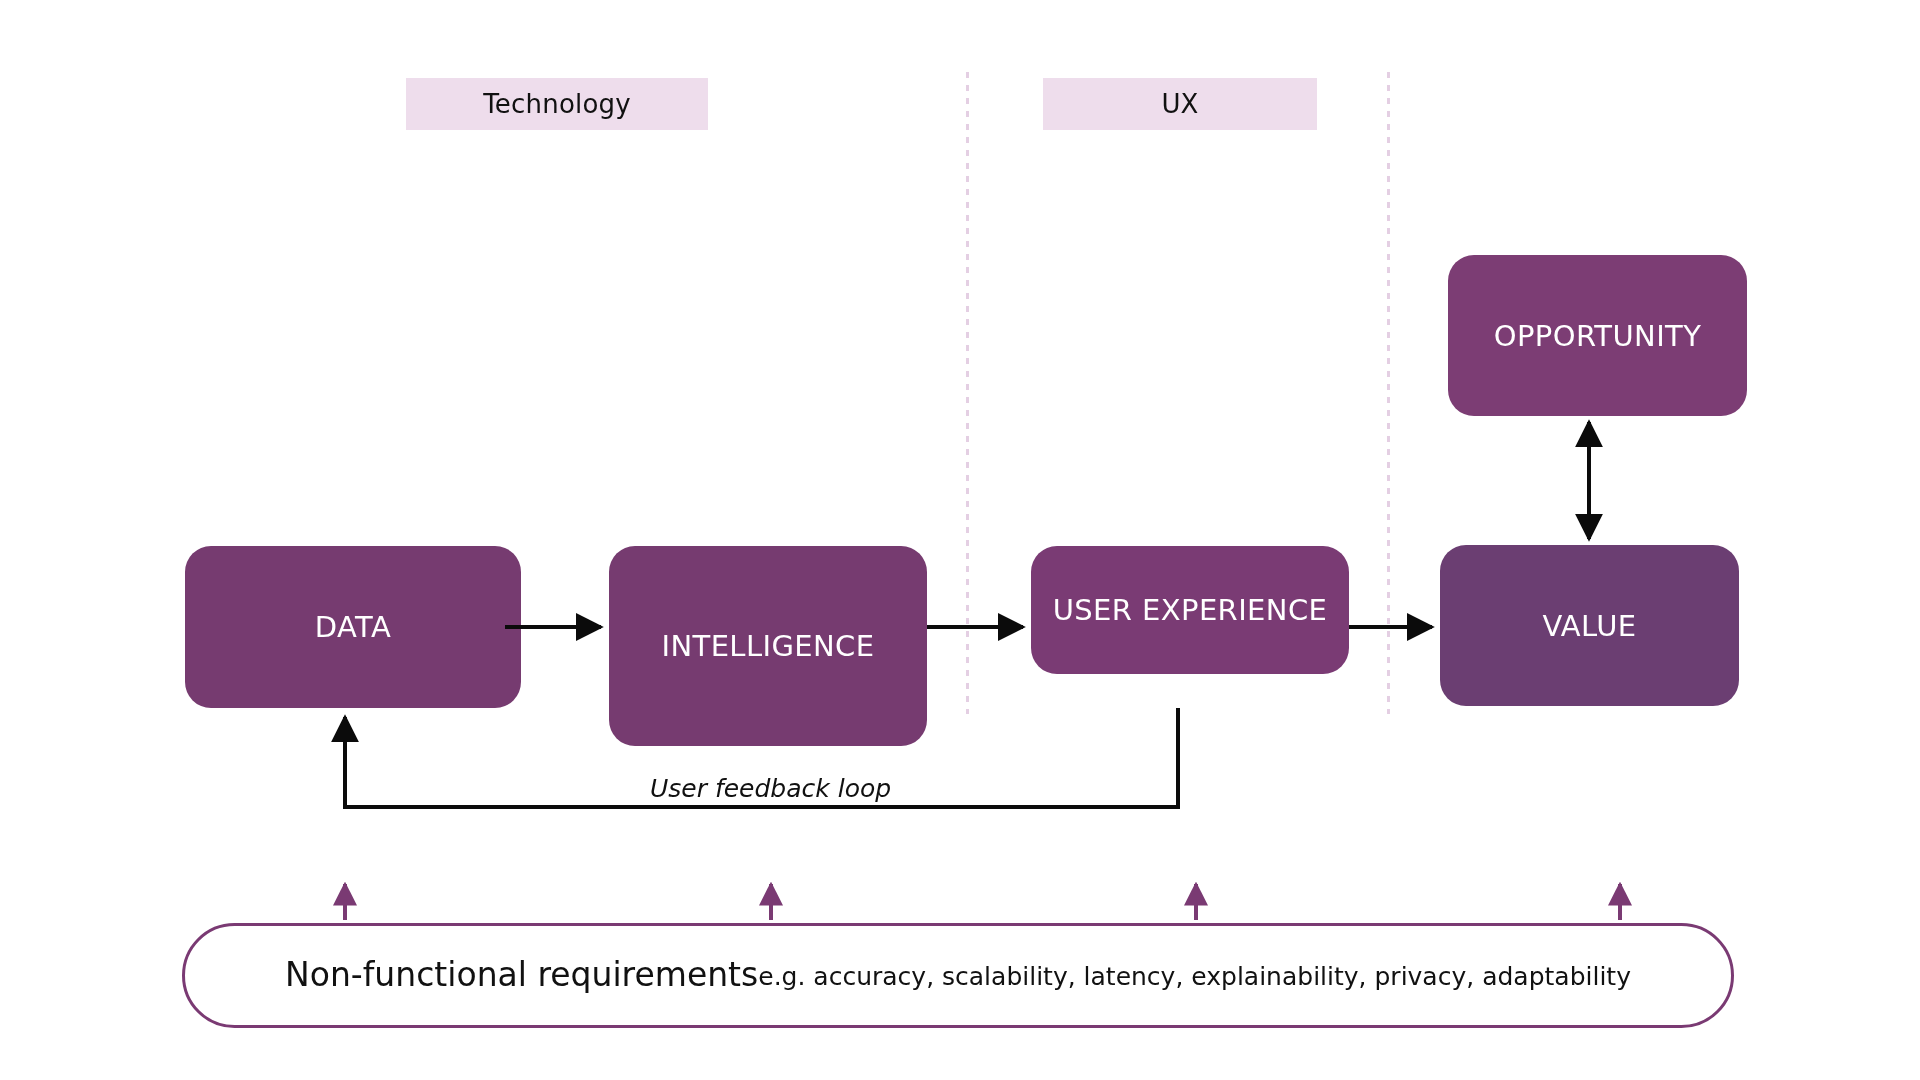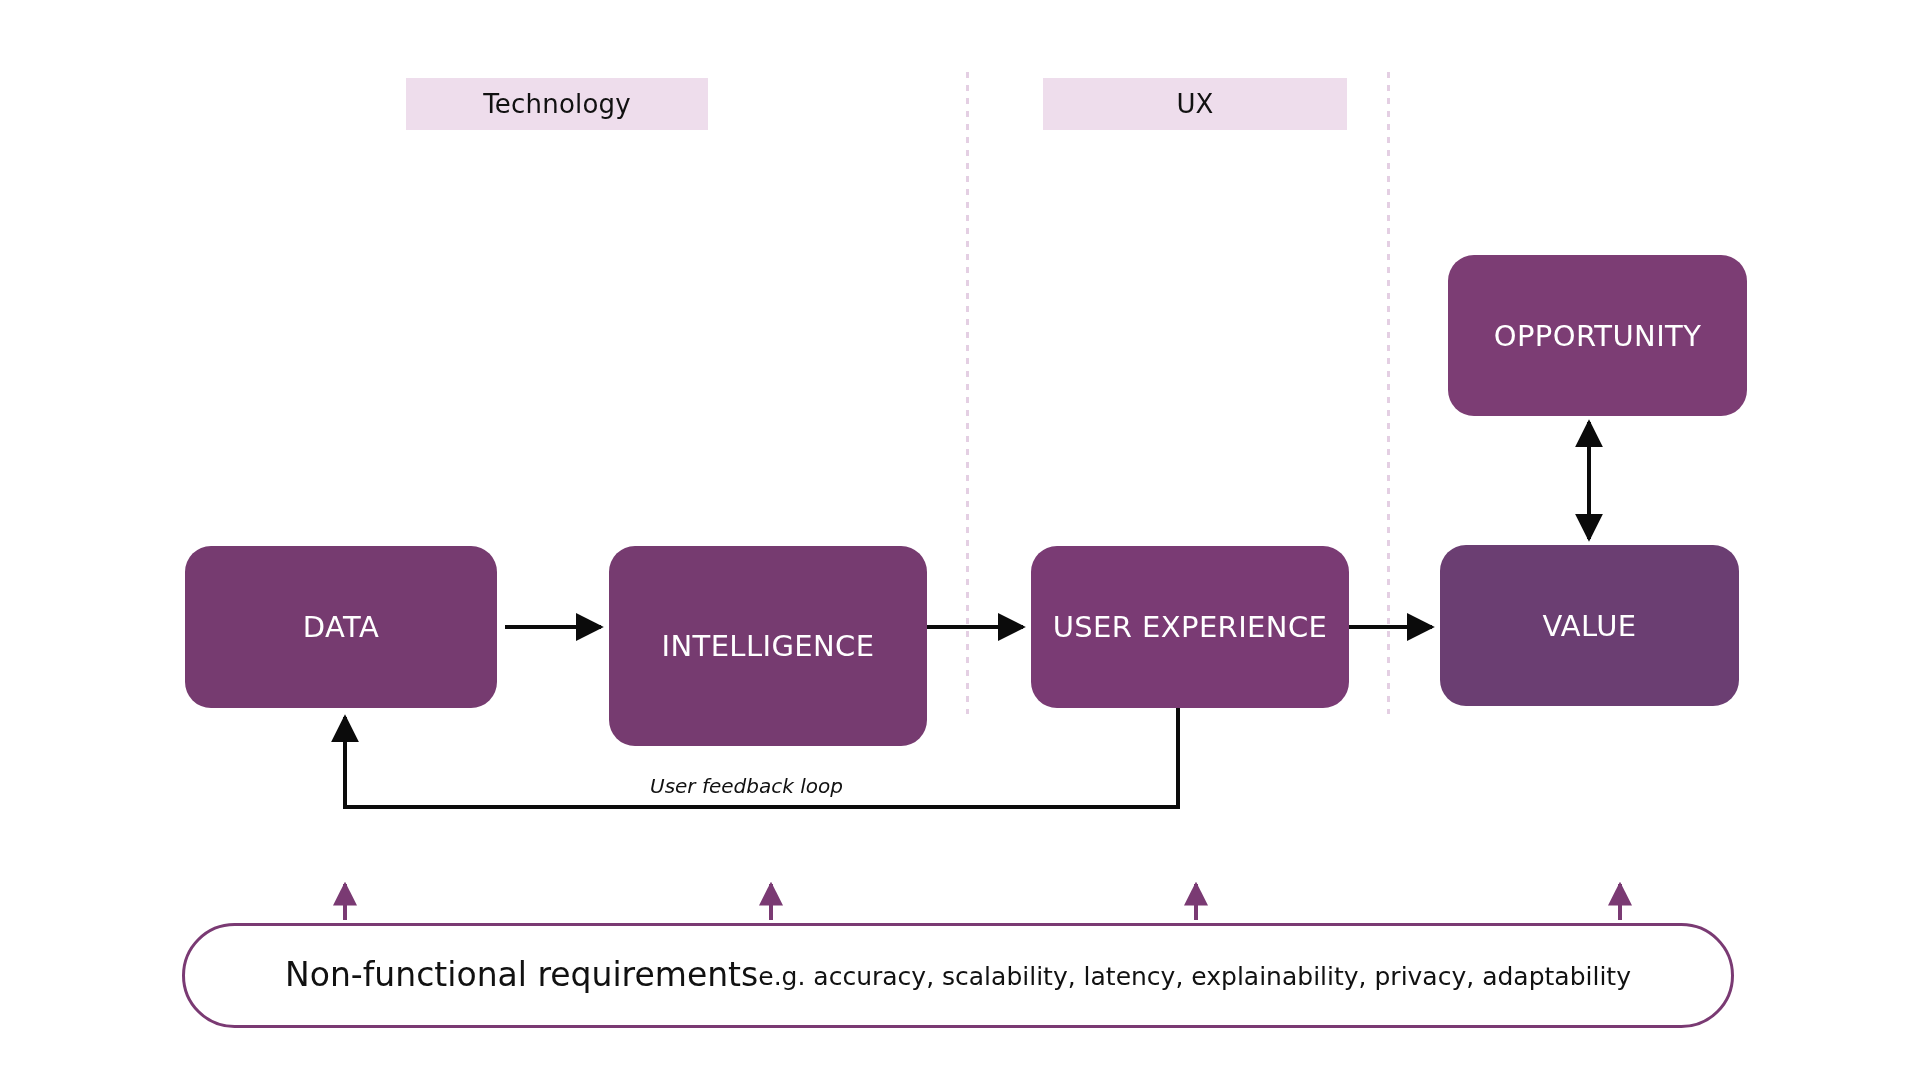--- a/index.html
+++ b/index.html
@@ -35,7 +35,7 @@
     letter-spacing: 0.2px;
   }
   #banner-technology { left: 406px;  top: 66px; width: 302px; height: 52px; }
-  #banner-ux         { left: 1043px; top: 66px; width: 304px; height: 52px; text-align: center; }
+  #banner-ux         { left: 1043px; top: 66px; width: 274px; height: 52px; text-align: center; }
   #banner-business   { left: 1443px; top: 66px; width: 302px; height: 52px; }
 
   

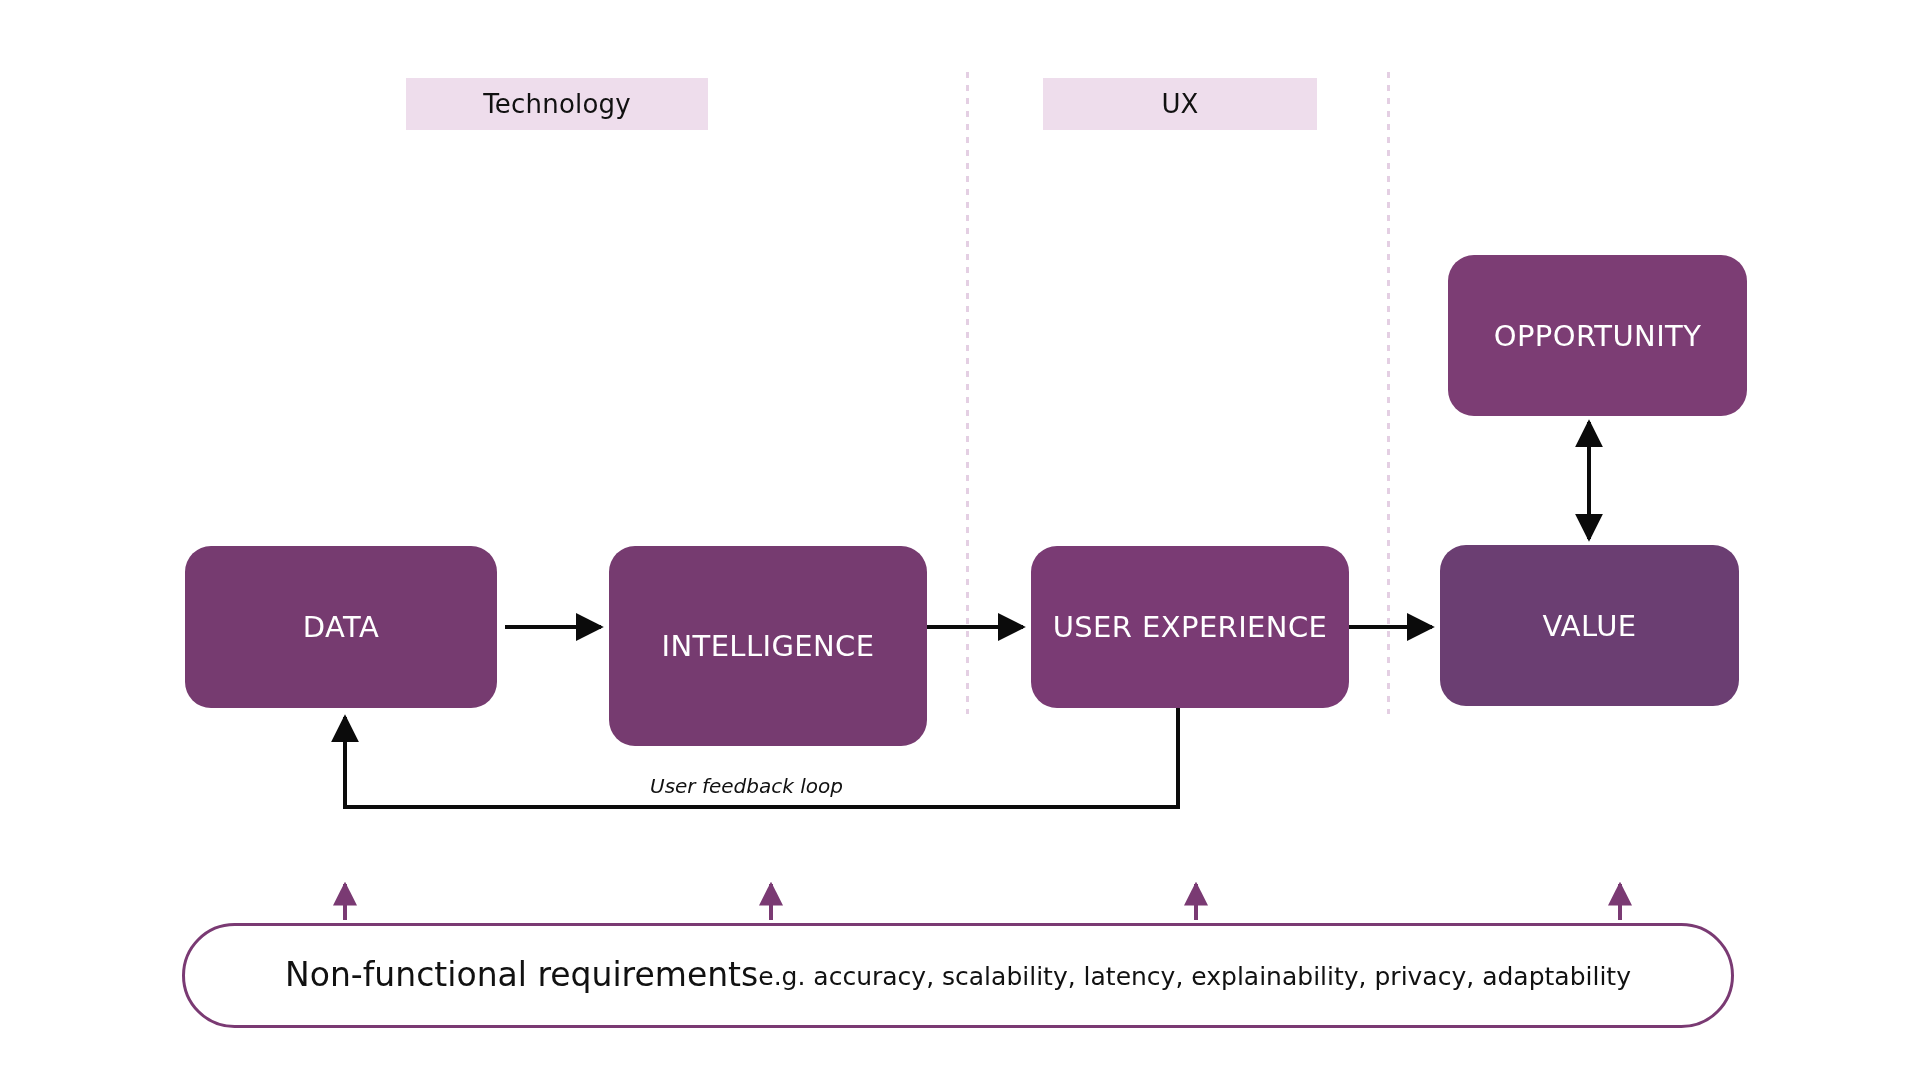--- a/index.html
+++ b/index.html
@@ -67,7 +67,7 @@
     letter-spacing: 0.4px;
     white-space: nowrap;
   }
-  #node-data        { left: 185px;  top: 534px; width: 312px; height: 162px; background: #763B70; }
+  #node-data        { left: 185px;  top: 534px; width: 336px; height: 162px; background: #763B70; }
   #node-intelligence{ left: 609px;  top: 534px; width: 318px; height: 200px; background: #763B70; }
   #node-ux          { left: 1031px; top: 534px; width: 318px; height: 162px; background: #7A3B74; }
   #node-value       { left: 1440px; top: 533px; width: 299px; height: 161px; background: #6B3E72; }

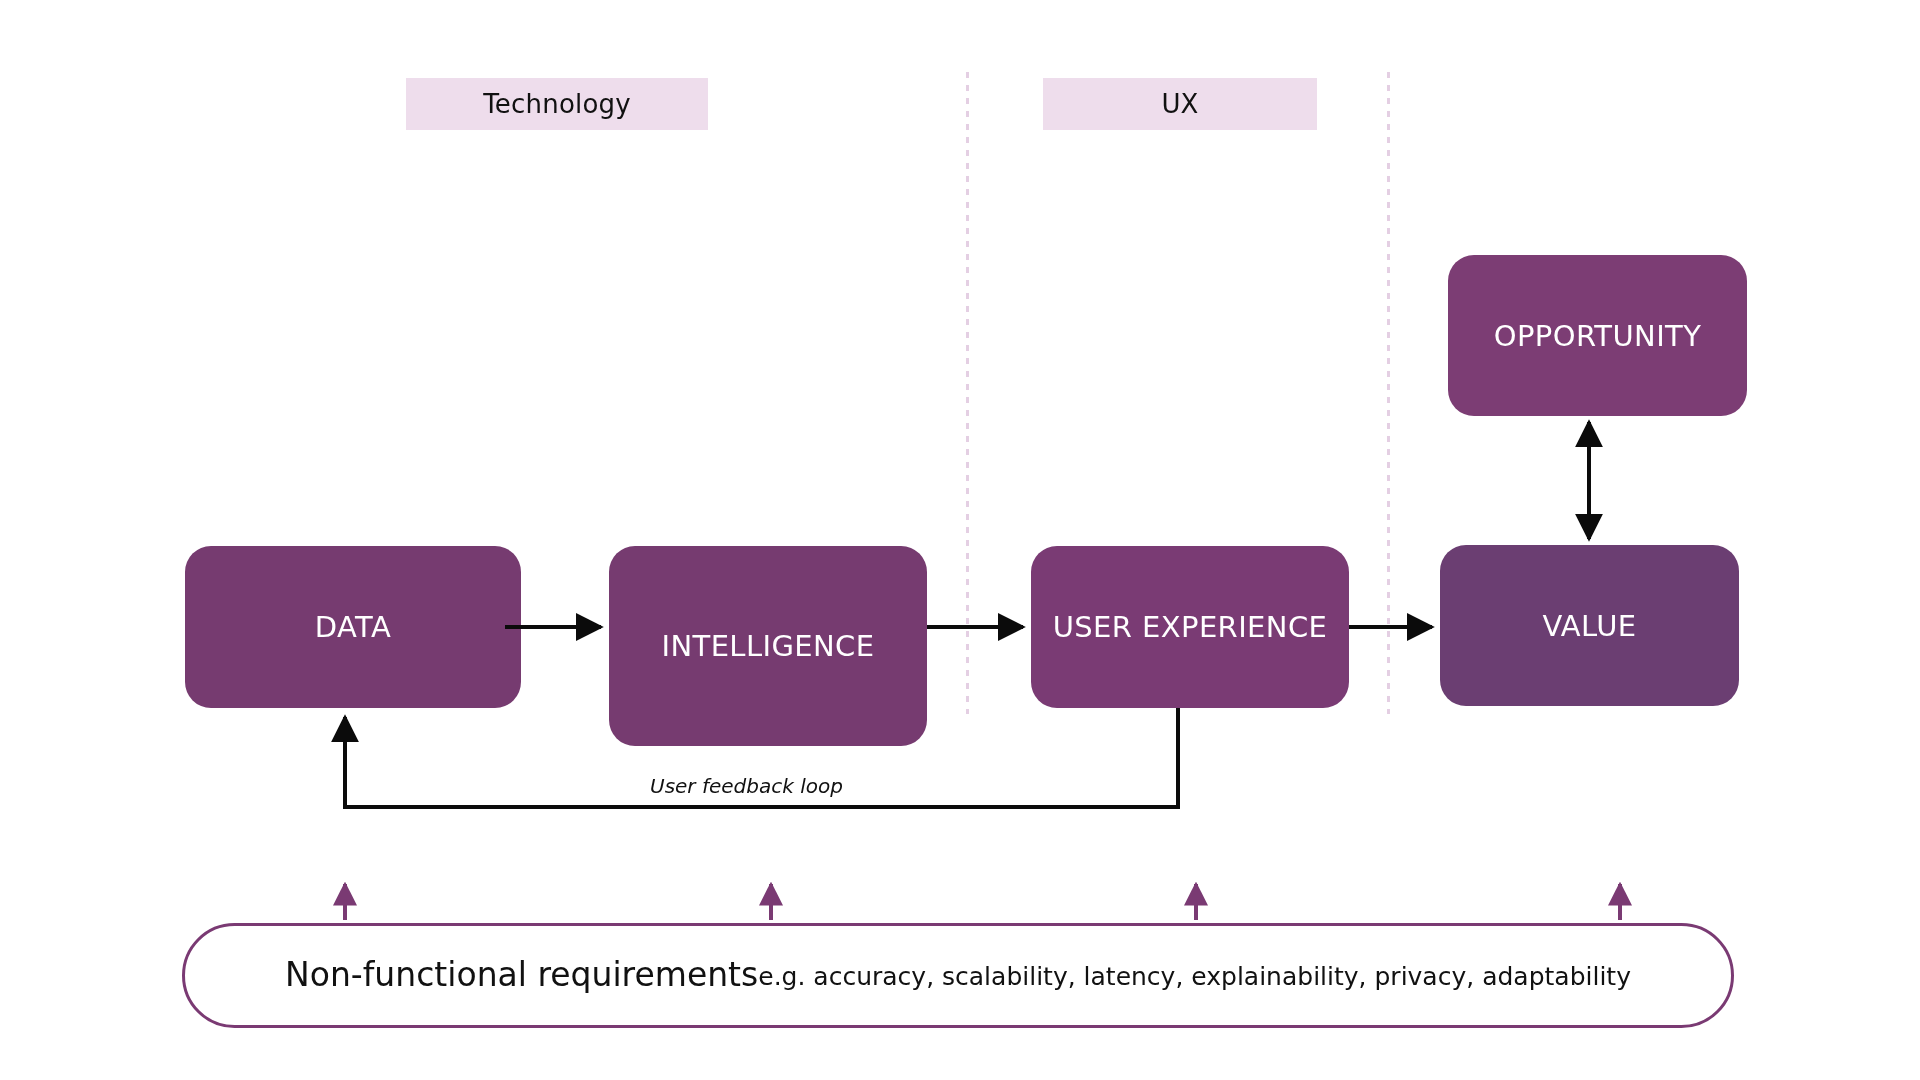--- a/index.html
+++ b/index.html
@@ -69,7 +69,7 @@
   }
   #node-data        { left: 185px;  top: 534px; width: 336px; height: 162px; background: #763B70; }
   #node-intelligence{ left: 609px;  top: 534px; width: 318px; height: 200px; background: #763B70; }
-  #node-ux          { left: 1031px; top: 534px; width: 318px; height: 162px; background: #7A3B74; }
+  #node-ux          { left: 1031px; top: 534px; width: 318px; height: 128px; background: #7A3B74; }
   #node-value       { left: 1440px; top: 533px; width: 299px; height: 161px; background: #6B3E72; }
   #node-opportunity { left: 1448px; top: 243px; width: 299px; height: 161px; background: #7C3D74; }
 

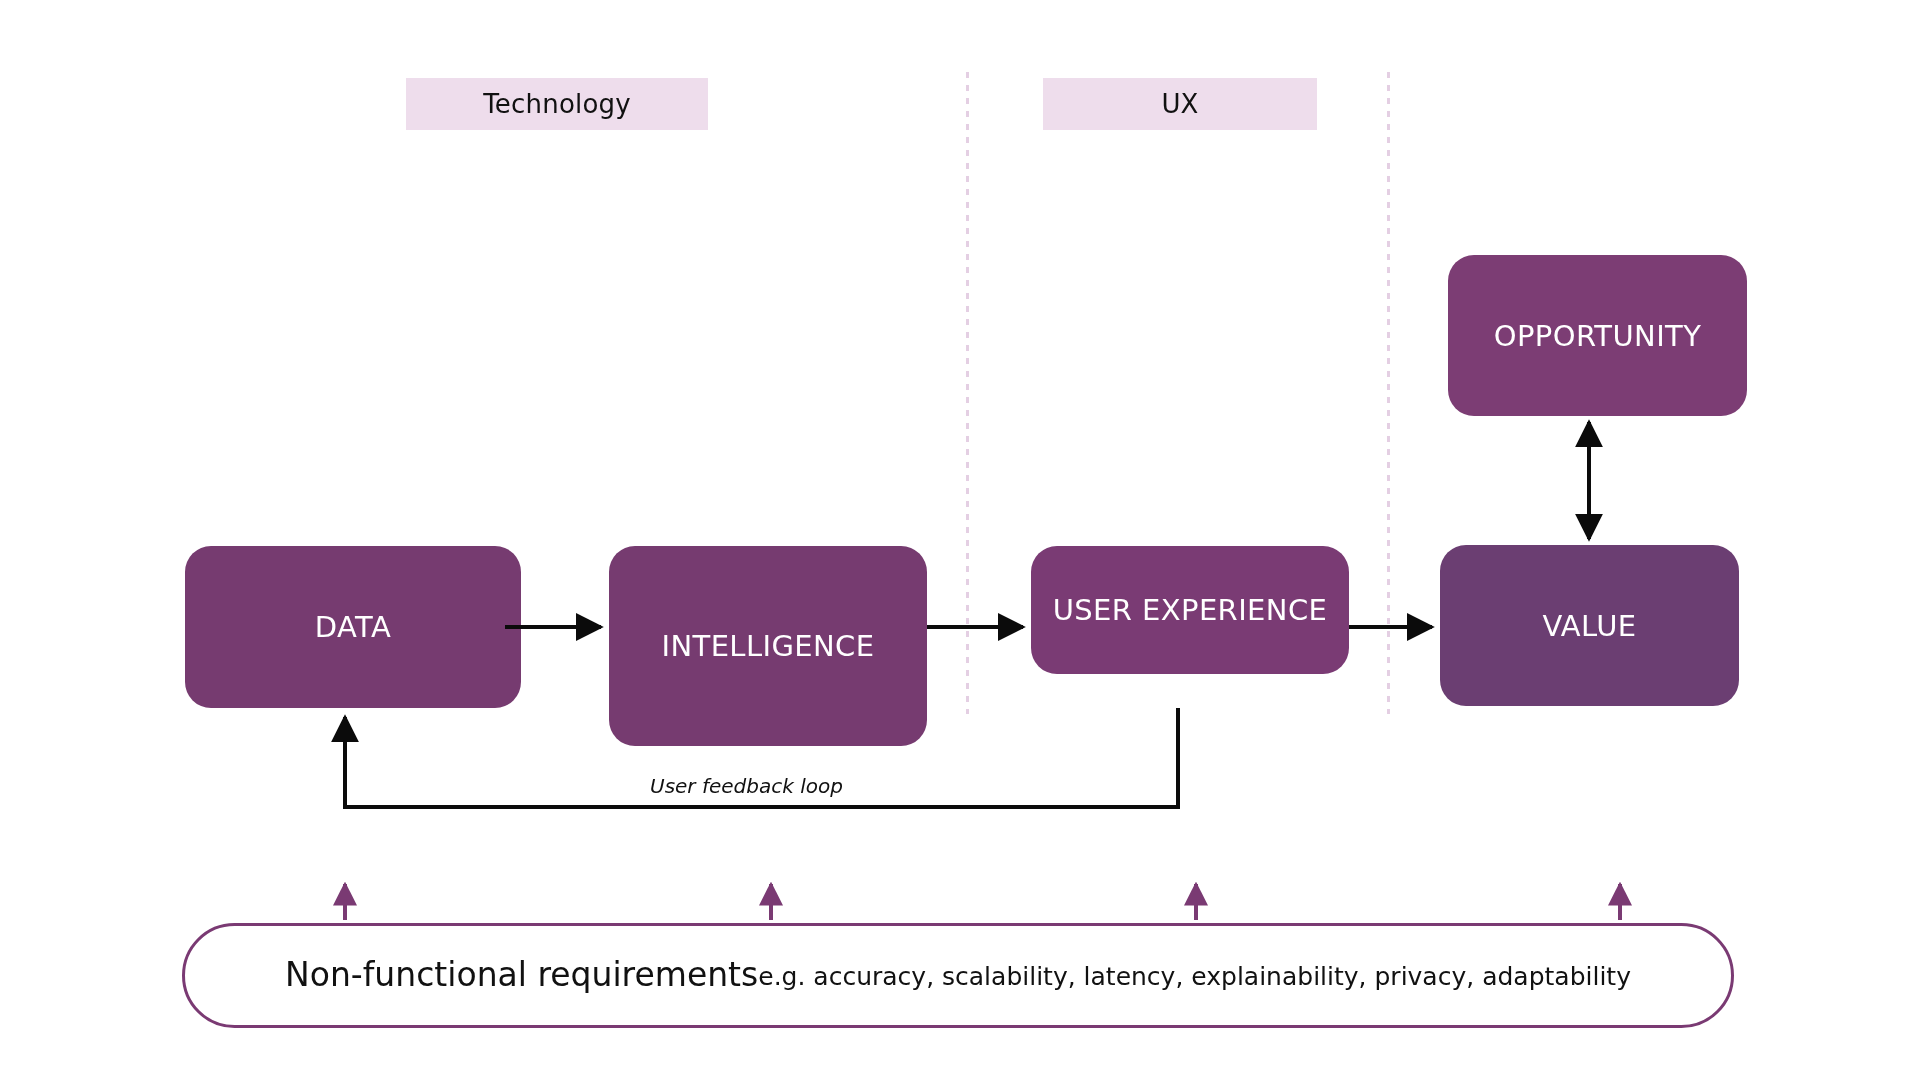--- a/index.html
+++ b/index.html
@@ -106,7 +106,7 @@
     position: absolute;
     left: 640px;
     top: 762px;
-    font-size: 20px;
+    font-size: 25px;
     font-style: italic;
     color: #111111;
     white-space: nowrap;

